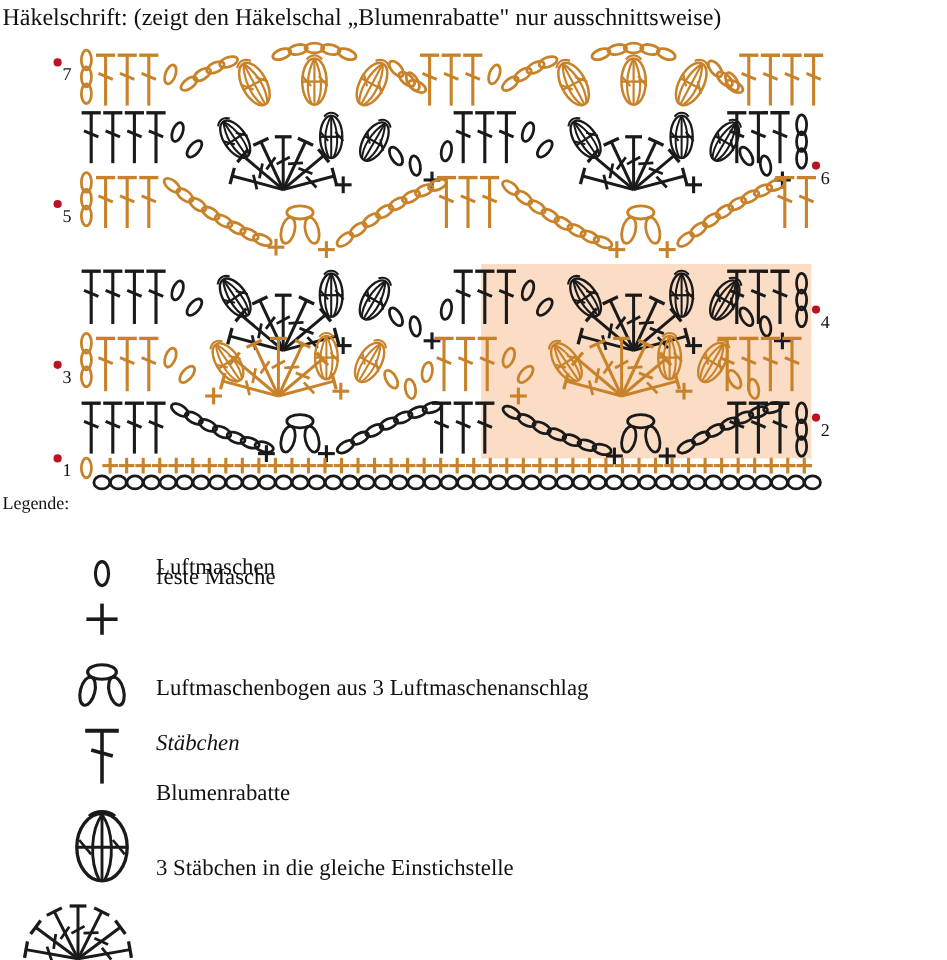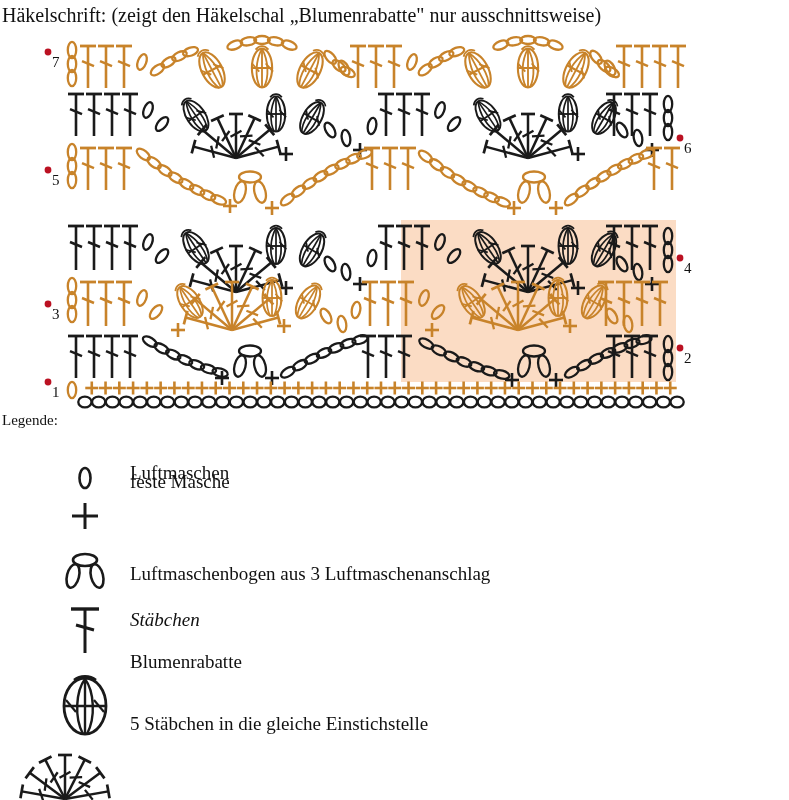--- a/index.html
+++ b/index.html
@@ -1310,7 +1310,7 @@
           </g>
       </svg>
     </div>
-    <div class="legend-txt" style="top:-28px;">5 Stäbchen in die gleiche Einstichstelle</div>
+    <div class="legend-txt" style="top:-28px;">3 Stäbchen in die gleiche Einstichstelle</div>
   </div>
 
 </div>

